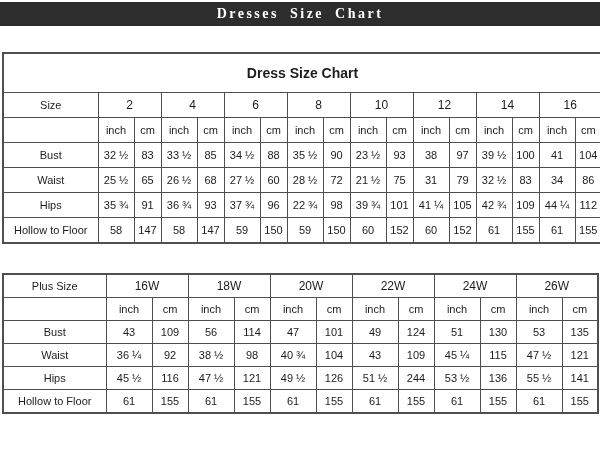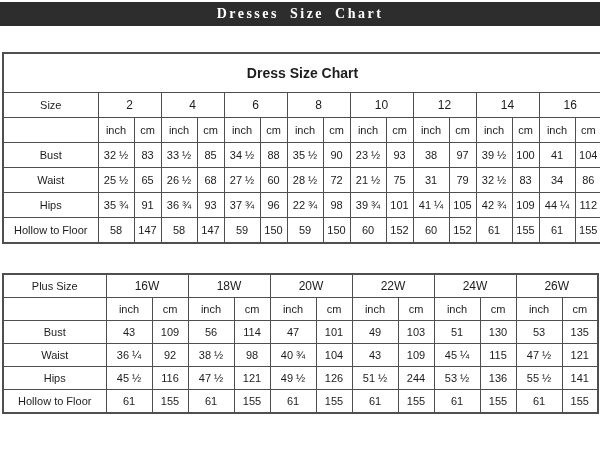--- a/index.html
+++ b/index.html
@@ -225,7 +225,7 @@
         <td class="ci">47</td>
         <td class="cc">101</td>
         <td class="ci">49</td>
-        <td class="cc">103</td>
+        <td class="cc">124</td>
         <td class="ci">51</td>
         <td class="cc">130</td>
         <td class="ci">53</td>

